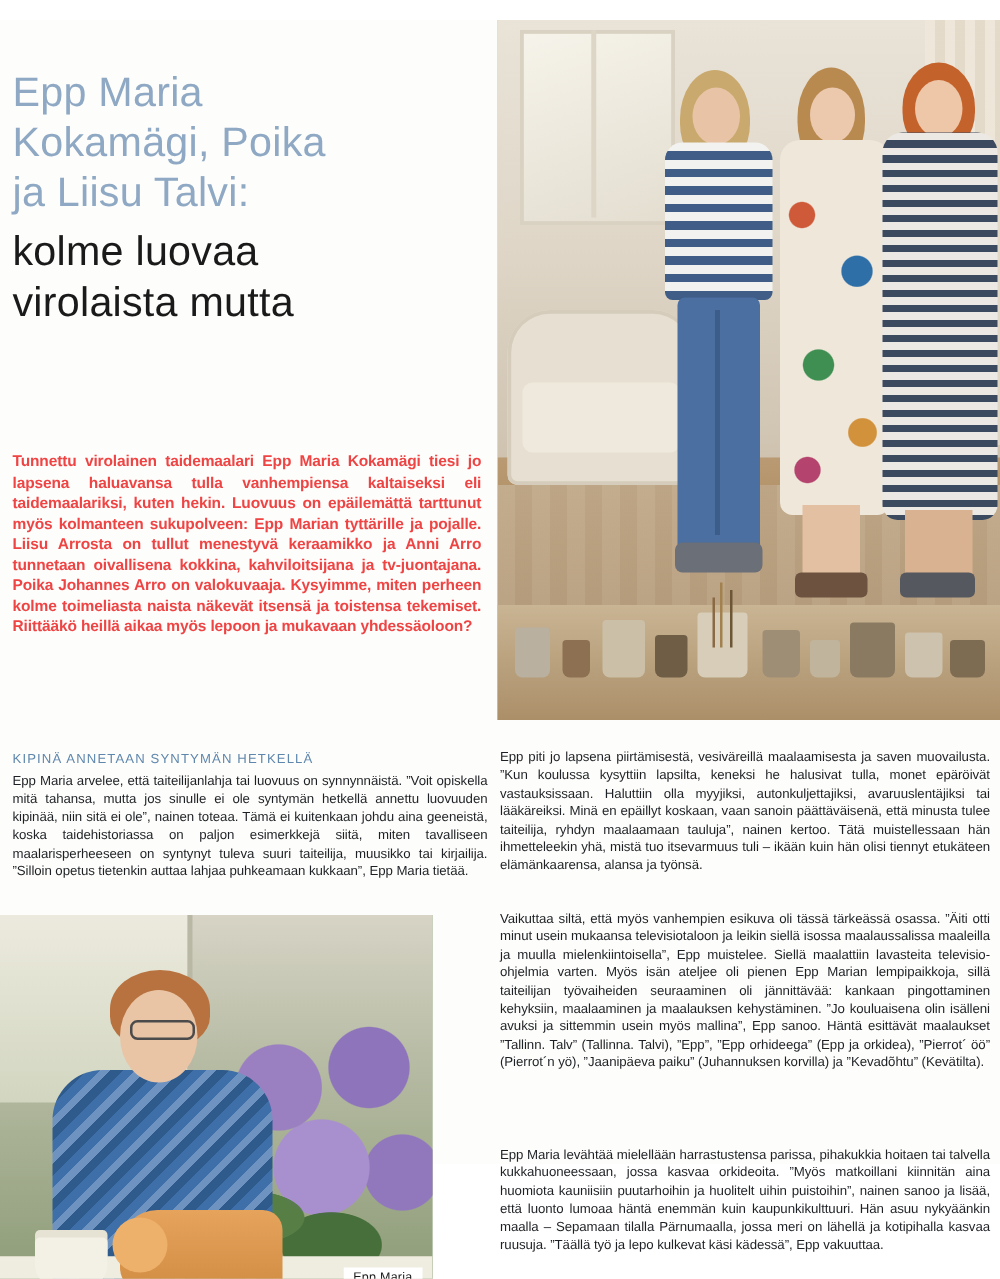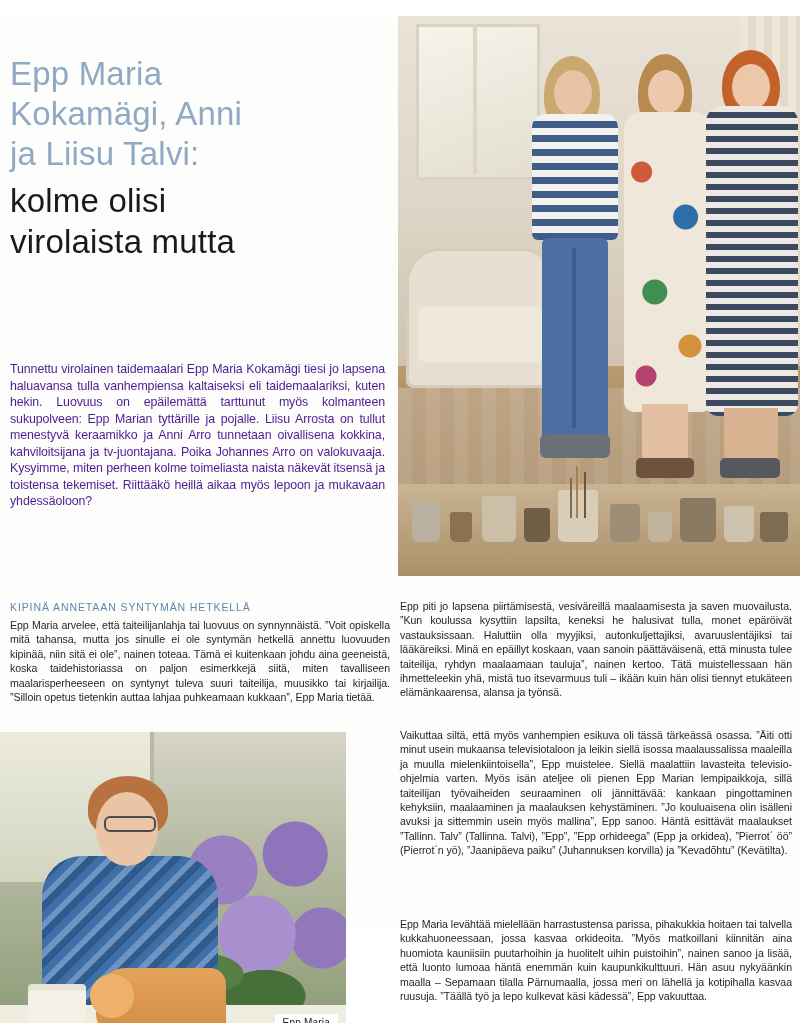--- a/index.html
+++ b/index.html
@@ -286,7 +286,7 @@
 
   <div class="headline">
     <div class="l1">Epp Maria</div>
-    <div class="l2">Kokamägi, Anni</div>
+    <div class="l2">Kokamägi, Poika</div>
     <div class="l3">ja Liisu Talvi:</div>
     <div class="l4">kolme olisi</div>
     <div class="l5">virolaista mutta</div>

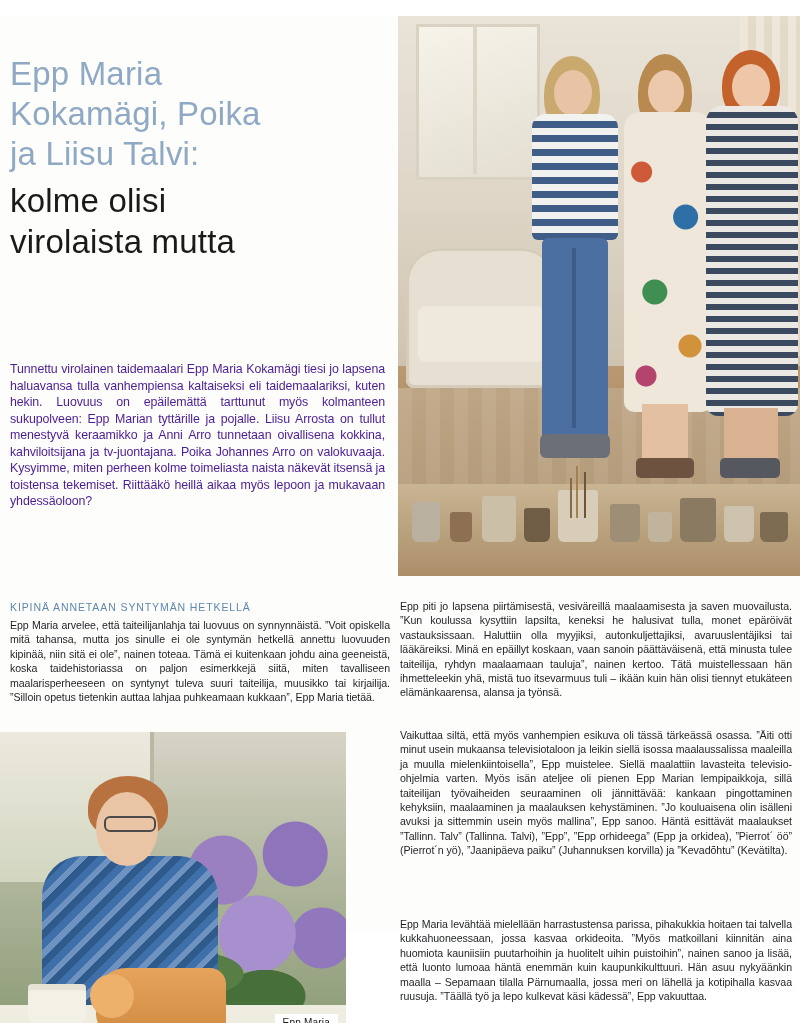--- a/index.html
+++ b/index.html
@@ -288,7 +288,7 @@
     <div class="l1">Epp Maria</div>
     <div class="l2">Kokamägi, Poika</div>
     <div class="l3">ja Liisu Talvi:</div>
-    <div class="l4">kolme olisi</div>
+    <div class="l4">kolme luovaa</div>
     <div class="l5">virolaista mutta</div>
   </div>
 

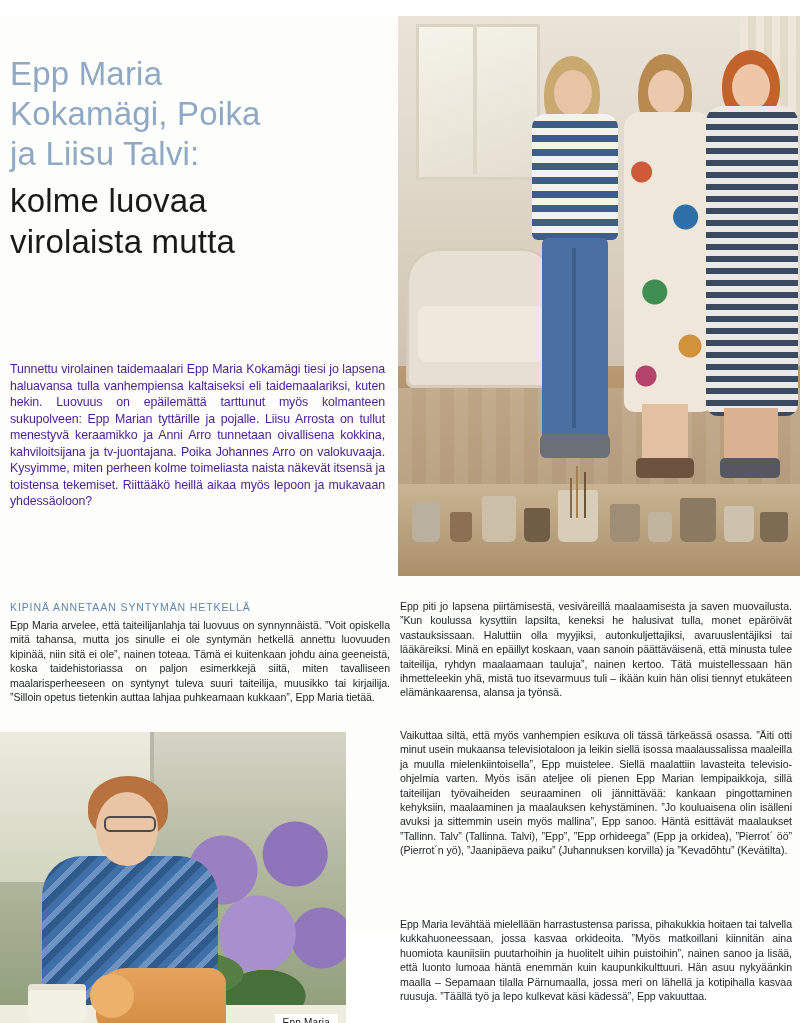--- a/index.html
+++ b/index.html
@@ -52,8 +52,8 @@
     width: 375px;
     font-size: 12.4px;
     line-height: 16.5px;
-    font-weight: normal;
-    color: #4c1d95;
+    font-weight: bold;
+    color: #ef4444;
     text-align: justify;
     letter-spacing: -0.1px;
   }

